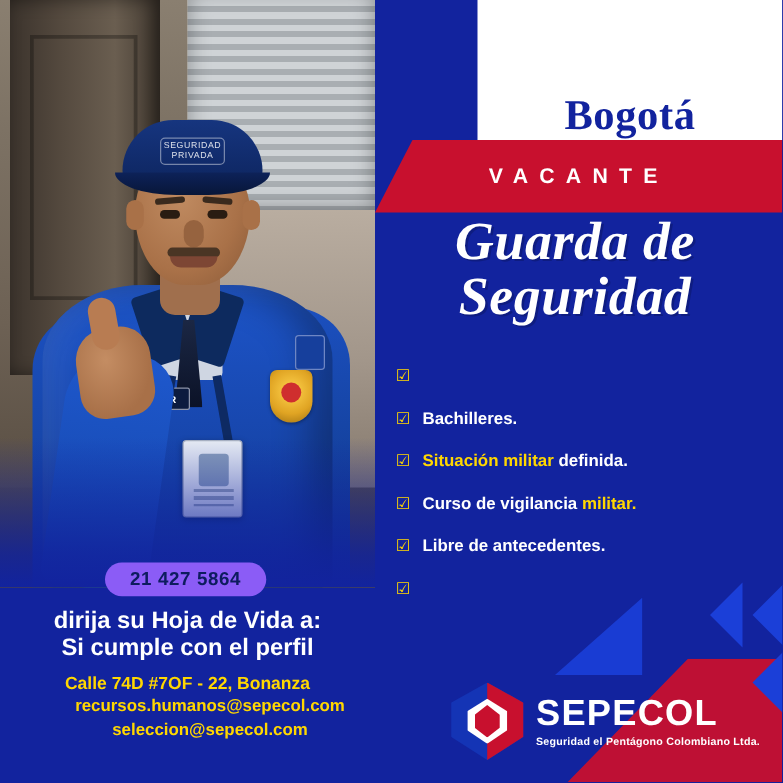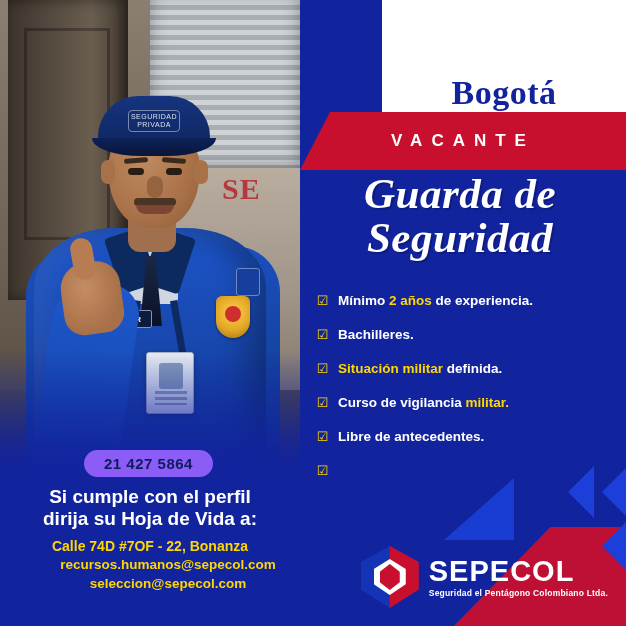--- a/index.html
+++ b/index.html
@@ -369,7 +369,6 @@
     <div class="bg-door"></div>
     <div class="bg-shutter"></div>
     <div class="bg-wall-right"></div>
-    <div class="bg-sign">SE</div>
     <div class="bg-floor"></div>
 
     <div class="guard">

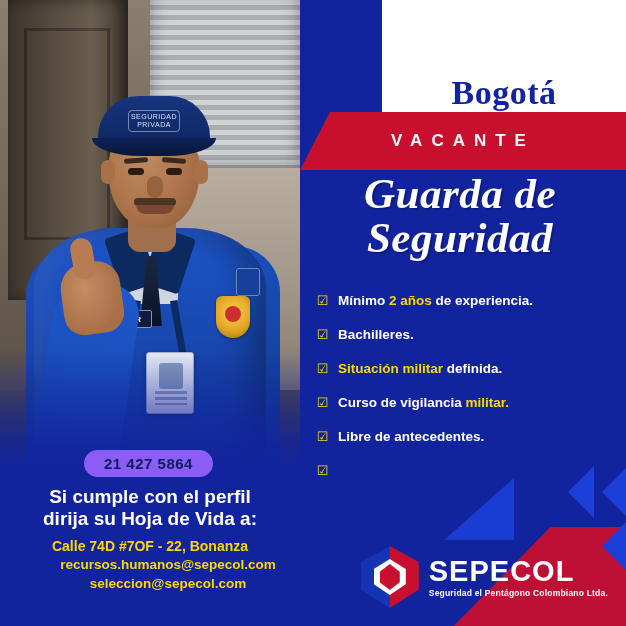--- a/index.html
+++ b/index.html
@@ -424,7 +424,6 @@
   <div class="bullets" id="bullets">
       <div class="bullet-row">
         <span class="check">☑</span>
-        <span class="bullet-text"><span>Mínimo </span><span class="hl">2 años</span><span> de experiencia.</span></span>
       </div>
       <div class="bullet-row">
         <span class="check">☑</span>

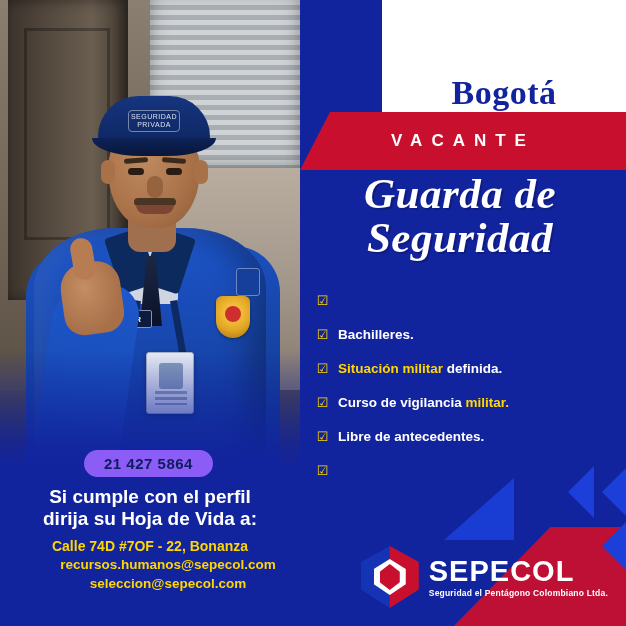--- a/index.html
+++ b/index.html
@@ -449,8 +449,8 @@
   <div class="phone-pill">21 427 5864</div>
 
   <div class="contact">
+    <div class="contact-head">dirija su Hoja de Vida a:</div>
     <div class="contact-head">Si cumple con el perfil</div>
-    <div class="contact-head">dirija su Hoja de Vida a:</div>
     <div class="contact-addr">Calle 74D #7OF - 22, Bonanza</div>
     <div class="contact-mail">recursos.humanos@sepecol.com</div>
     <div class="contact-mail">seleccion@sepecol.com</div>

